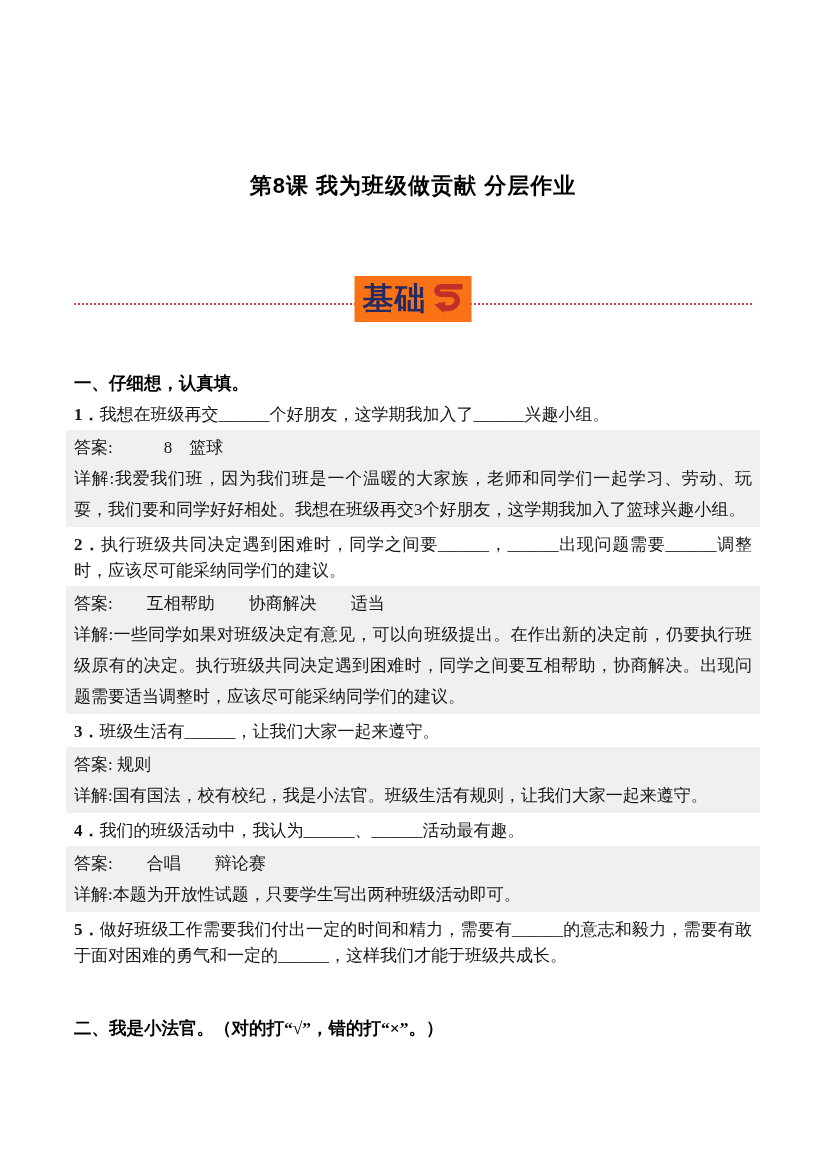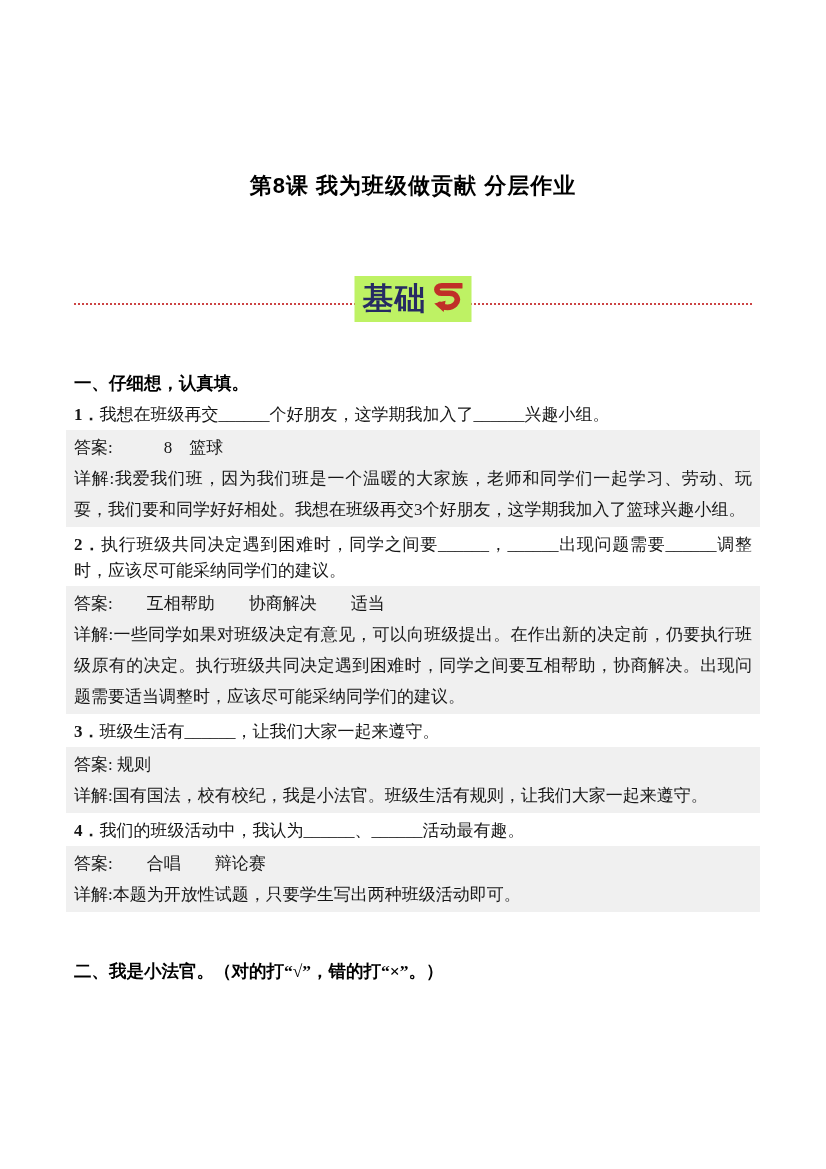--- a/index.html
+++ b/index.html
@@ -34,8 +34,8 @@
   }
   .banner-logo{
     position:absolute;left:50%;top:0;transform:translateX(-50%);
-    background:#bef264;padding:0 8px;
-    display:flex;align-items:center;gap:3px;
+    background:#f97316;padding:0 8px;
+    display:flex;align-items:flex-end;gap:3px;
     white-space:nowrap;
   }
   .banner-word{

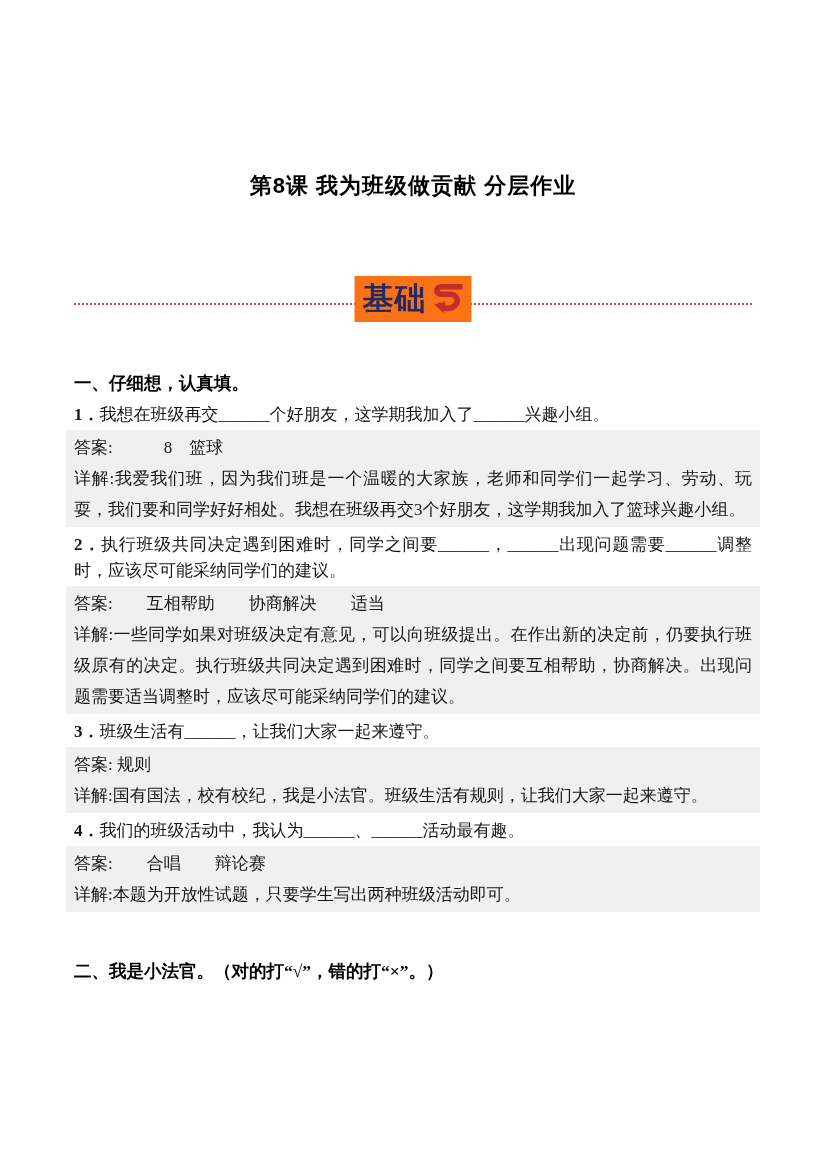--- a/index.html
+++ b/index.html
@@ -129,6 +129,7 @@
   </div>
 
   <div class="question">
+    <p class="q"><b class="qnum">5．</b><span>做好班级工作需要我们付出一定的时间和精力，需要有______的意志和毅力，需要有敢于面对困难的勇气和一定的______，这样我们才能于班级共成长。</span></p>
   </div>
 </div>
   </section>

